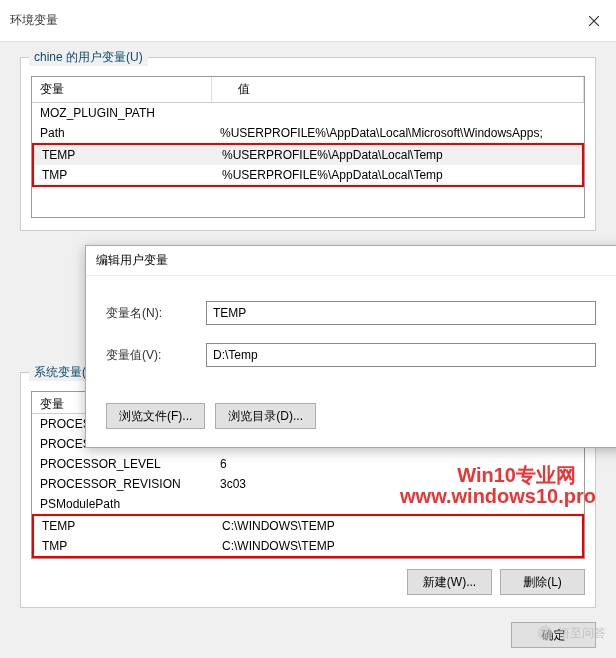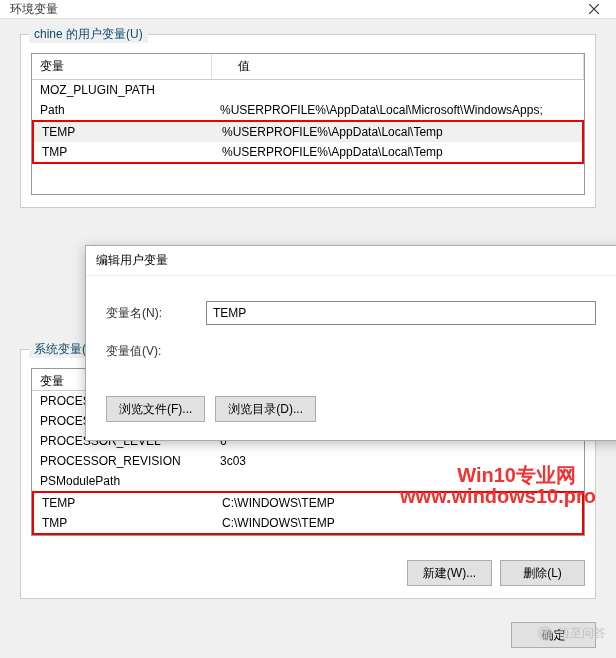--- a/index.html
+++ b/index.html
@@ -5,7 +5,7 @@
     * { box-sizing: border-box; margin: 0; padding: 0; font-family: "Microsoft YaHei", "Segoe UI", sans-serif; font-size: 12px; }
     body { width: 616px; height: 658px; background: #f0f0f0; position: relative; overflow: hidden; }
     
-    .title-bar { height: 19px; display: flex; align-items: center; justify-content: space-between; padding: 0 0 0 10px; background: #fff; border-bottom: 1px solid #ddd; }
+    .title-bar { height: 42px; display: flex; align-items: center; justify-content: space-between; padding: 0 0 0 10px; background: #fff; border-bottom: 1px solid #ddd; }
     .title-bar .title { color: #333; }
     .close-btn { width: 45px; height: 30px; display: flex; align-items: center; justify-content: center; cursor: pointer; }
     .close-btn svg { width: 10px; height: 10px; }

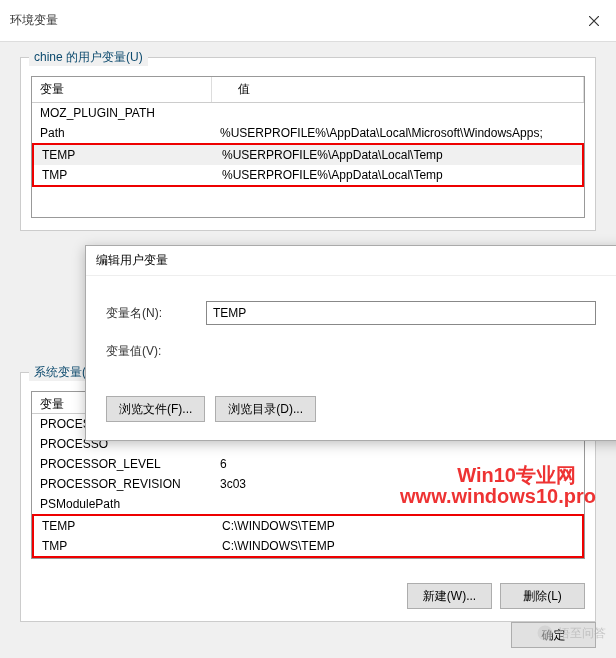--- a/index.html
+++ b/index.html
@@ -151,6 +151,7 @@
     </div>
     <div class="form-row">
       <span class="form-label">变量值(V):</span>
+      <input class="form-input" value="D:\Temp" style="">
     </div>
   </div>
   <div class="dialog-buttons">

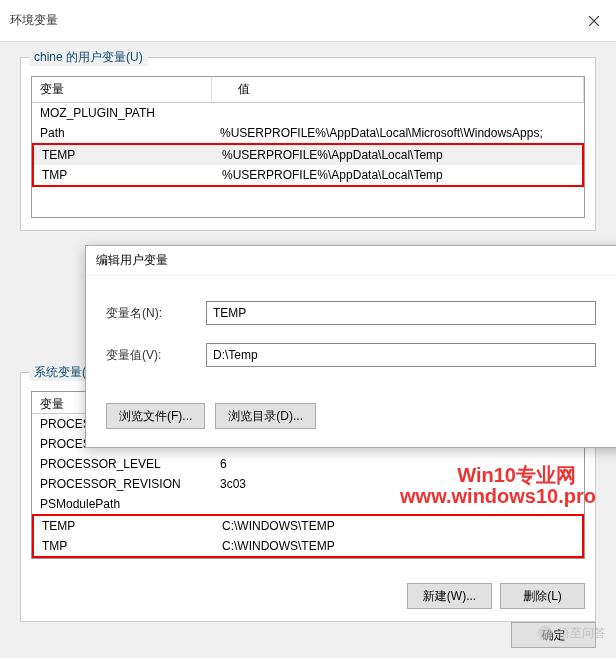--- a/index.html
+++ b/index.html
@@ -26,7 +26,7 @@
     
     .red-box { border: 2px solid #e00; }
     
-    .button-row { display: flex; justify-content: flex-end; gap: 8px; margin-top: 24px; }
+    .button-row { display: flex; justify-content: flex-end; gap: 8px; margin-top: 10px; }
     .btn { min-width: 85px; height: 26px; border: 1px solid #adadad; background: #e1e1e1; cursor: pointer; padding: 0 12px; }
     
     .edit-dialog { position: absolute; left: 85px; top: 245px; width: 660px; background: #fff; border: 1px solid #aaa; box-shadow: 0 3px 12px rgba(0,0,0,0.25); z-index: 10; }

